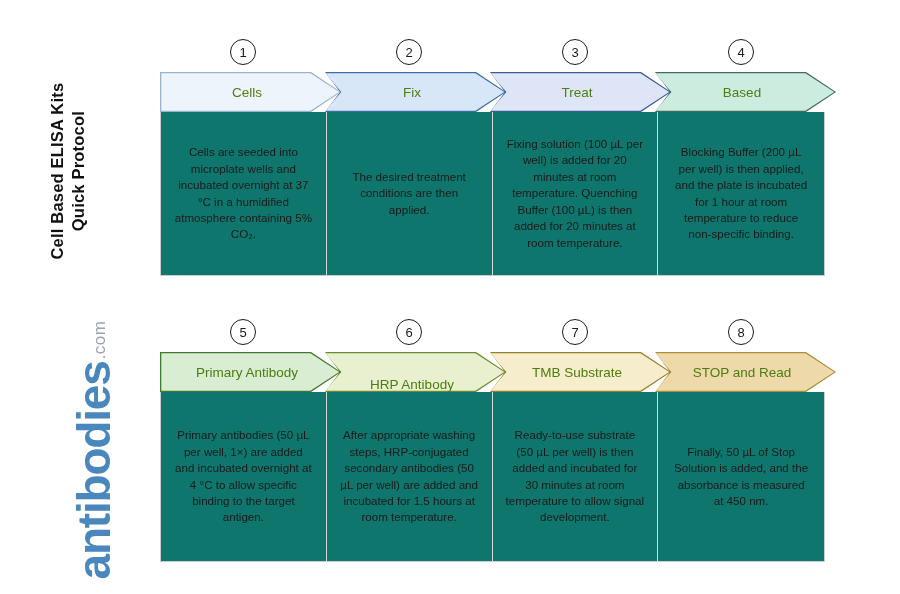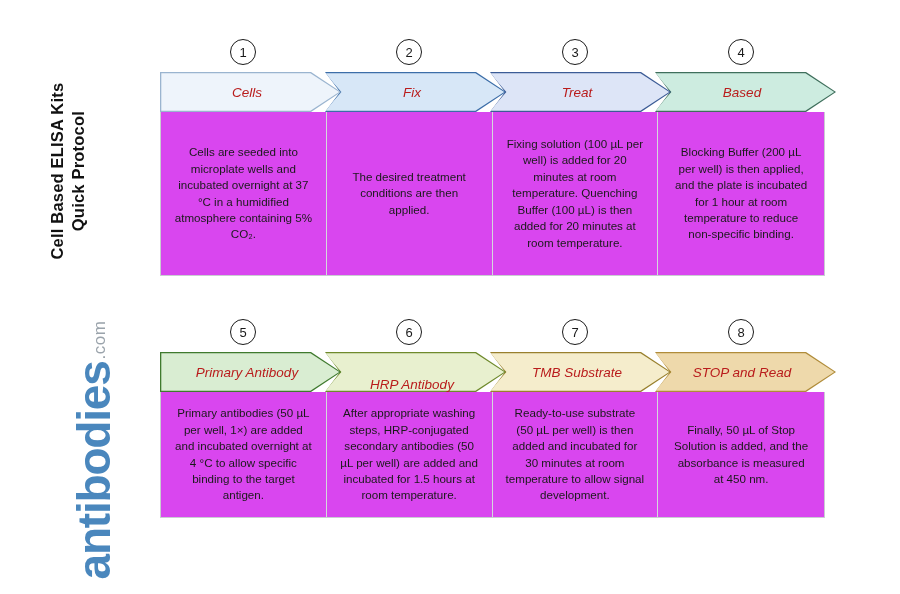--- a/index.html
+++ b/index.html
@@ -111,11 +111,10 @@
     position: relative;
     z-index: 2;
     font-size: 13.5px;
-    color: #b91c1c;
+    color: #4d7c0f;
     text-align: center;
     padding-left: 8px;
     white-space: nowrap;
-    font-style: italic;
   }
 
   .bodies {

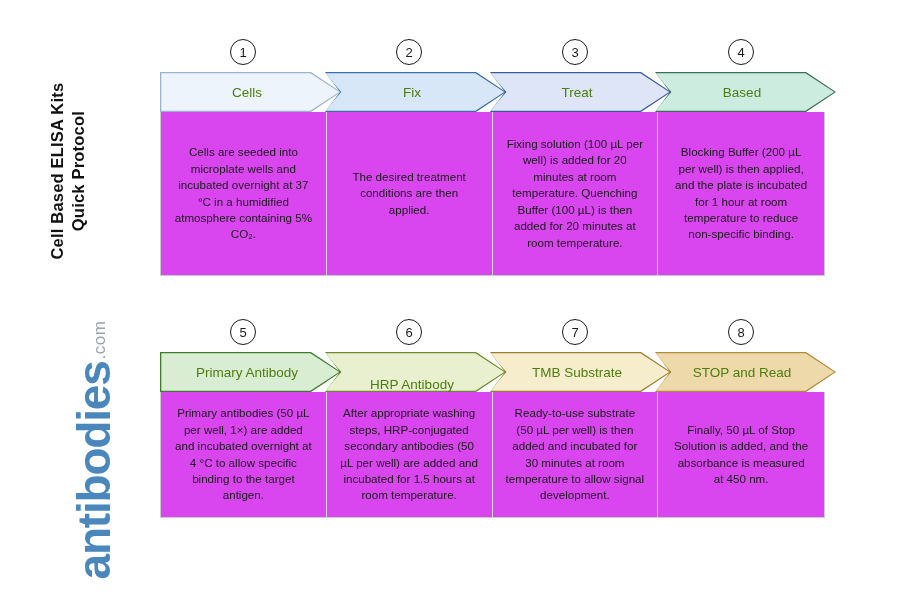--- a/index.html
+++ b/index.html
@@ -123,7 +123,7 @@
     width: 665px;
     border: 1px solid #c9cdd1;
     border-top: none;
-    background: #d946ef;
+    background: #0f766e;
   }
   #row1 .bodies { height: 164px; }
   #row2 .bodies { height: 126px; }

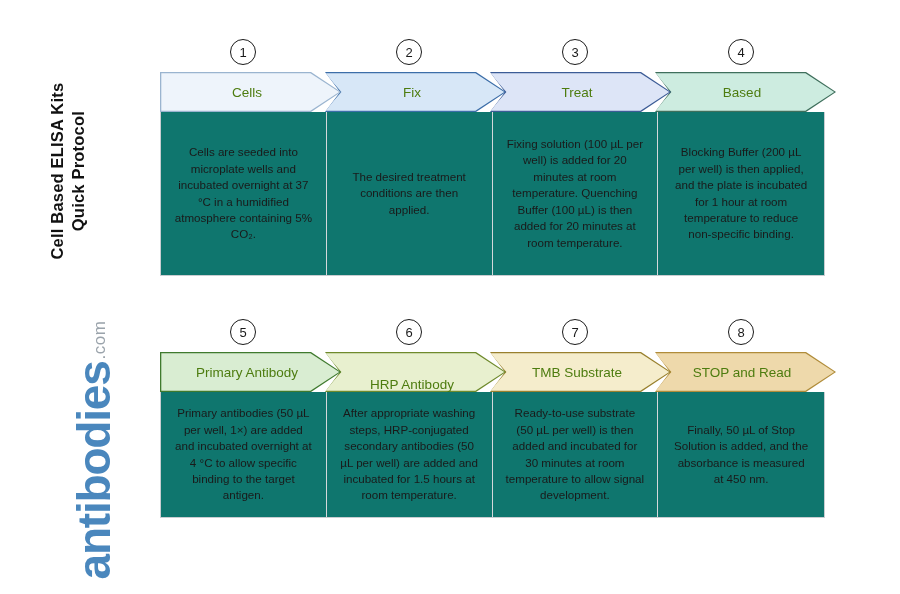--- a/index.html
+++ b/index.html
@@ -126,7 +126,7 @@
     background: #0f766e;
   }
   #row1 .bodies { height: 164px; }
-  #row2 .bodies { height: 126px; }
+  #row2 .bodies { height: 170px; }
 
   .body-cell {
     width: 166px;

